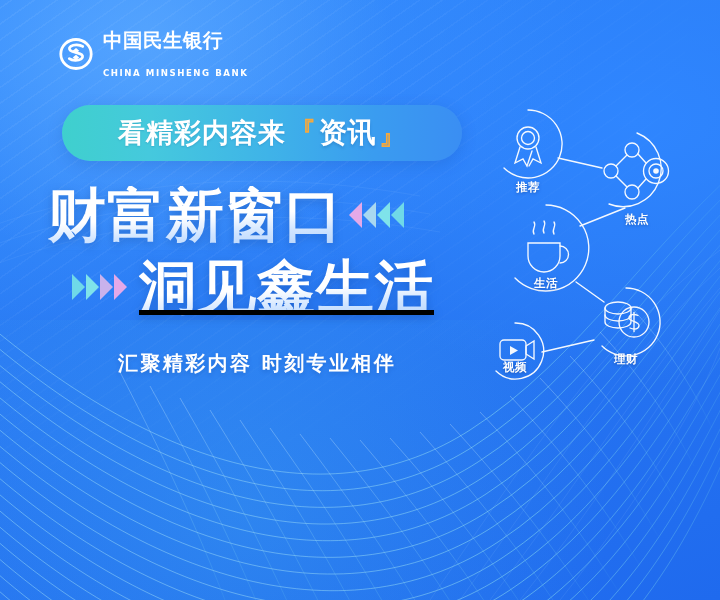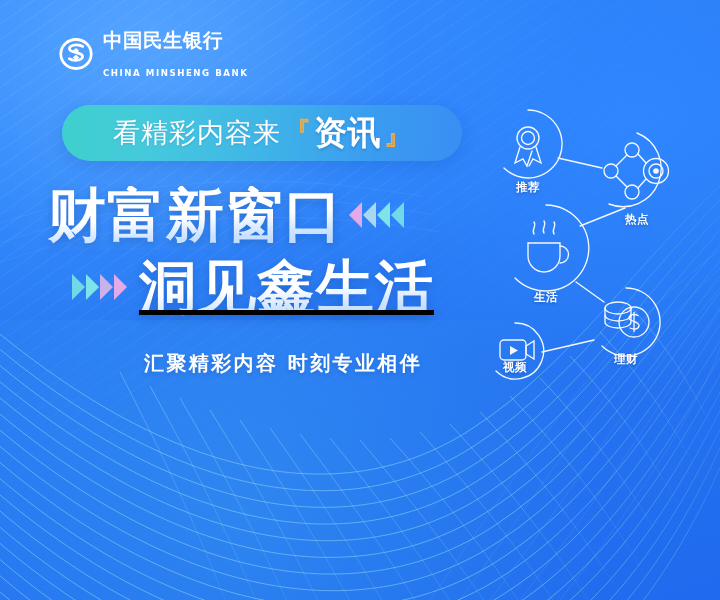--- a/index.html
+++ b/index.html
@@ -103,7 +103,7 @@
   .pill-text {
     color: #ffffff;
     font-size: 27px;
-    font-weight: 400;
+    font-weight: 700;
     letter-spacing: 1px;
     text-shadow: 0 1px 2px rgba(0,60,130,0.18);
   }

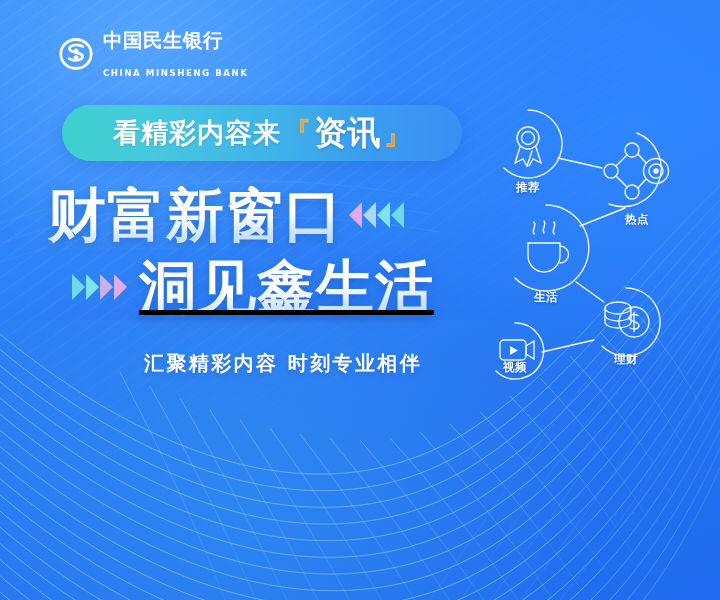--- a/index.html
+++ b/index.html
@@ -117,7 +117,7 @@
   .pill-brk.right { top: 2px; }
   .pill-key {
     color: #ffffff;
-    font-size: 33px;
+    font-size: 28px;
     font-weight: 700;
     letter-spacing: 0.5px;
     text-shadow: 0 2px 3px rgba(0,60,130,0.22);

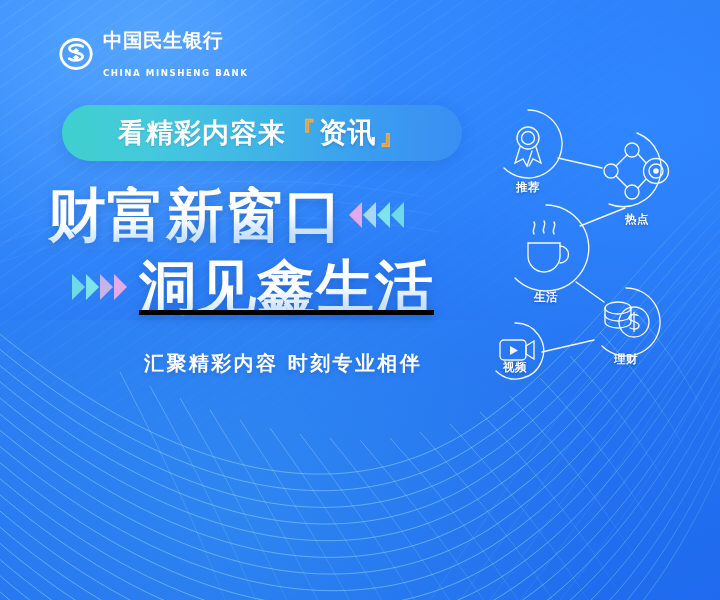--- a/index.html
+++ b/index.html
@@ -387,7 +387,7 @@
 
     <span class="node-label" style="left:58px; top:84px;">推荐</span>
     <span class="node-label" style="left:167px; top:116px;">热点</span>
-    <span class="node-label" style="left:76px; top:194px;">生活</span>
+    <span class="node-label" style="left:76px; top:180px;">生活</span>
     <span class="node-label" style="left:156px; top:256px;">理财</span>
     <span class="node-label" style="left:45px; top:264px;text-align:right;">视频</span>
   </div>

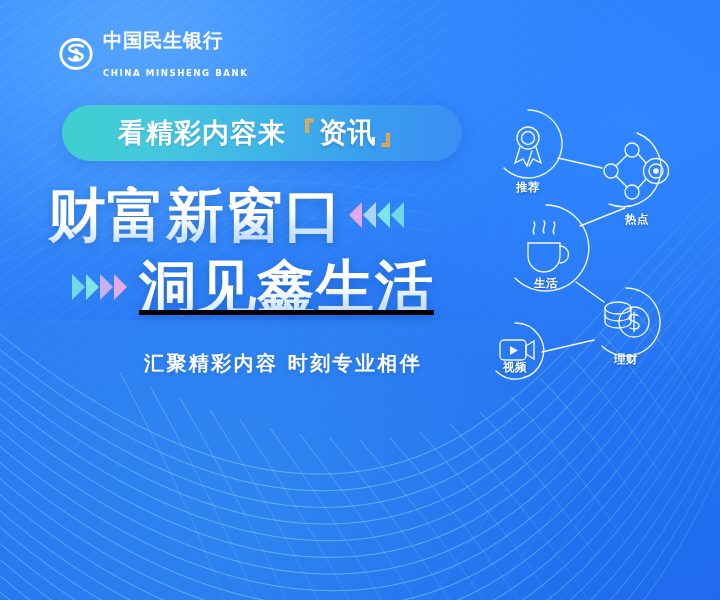--- a/index.html
+++ b/index.html
@@ -170,7 +170,6 @@
     letter-spacing: 2.4px;
     white-space: nowrap;
     text-shadow: 0 2px 4px rgba(8,50,130,0.22);
-    margin-left: 26px;
   }
 
   

